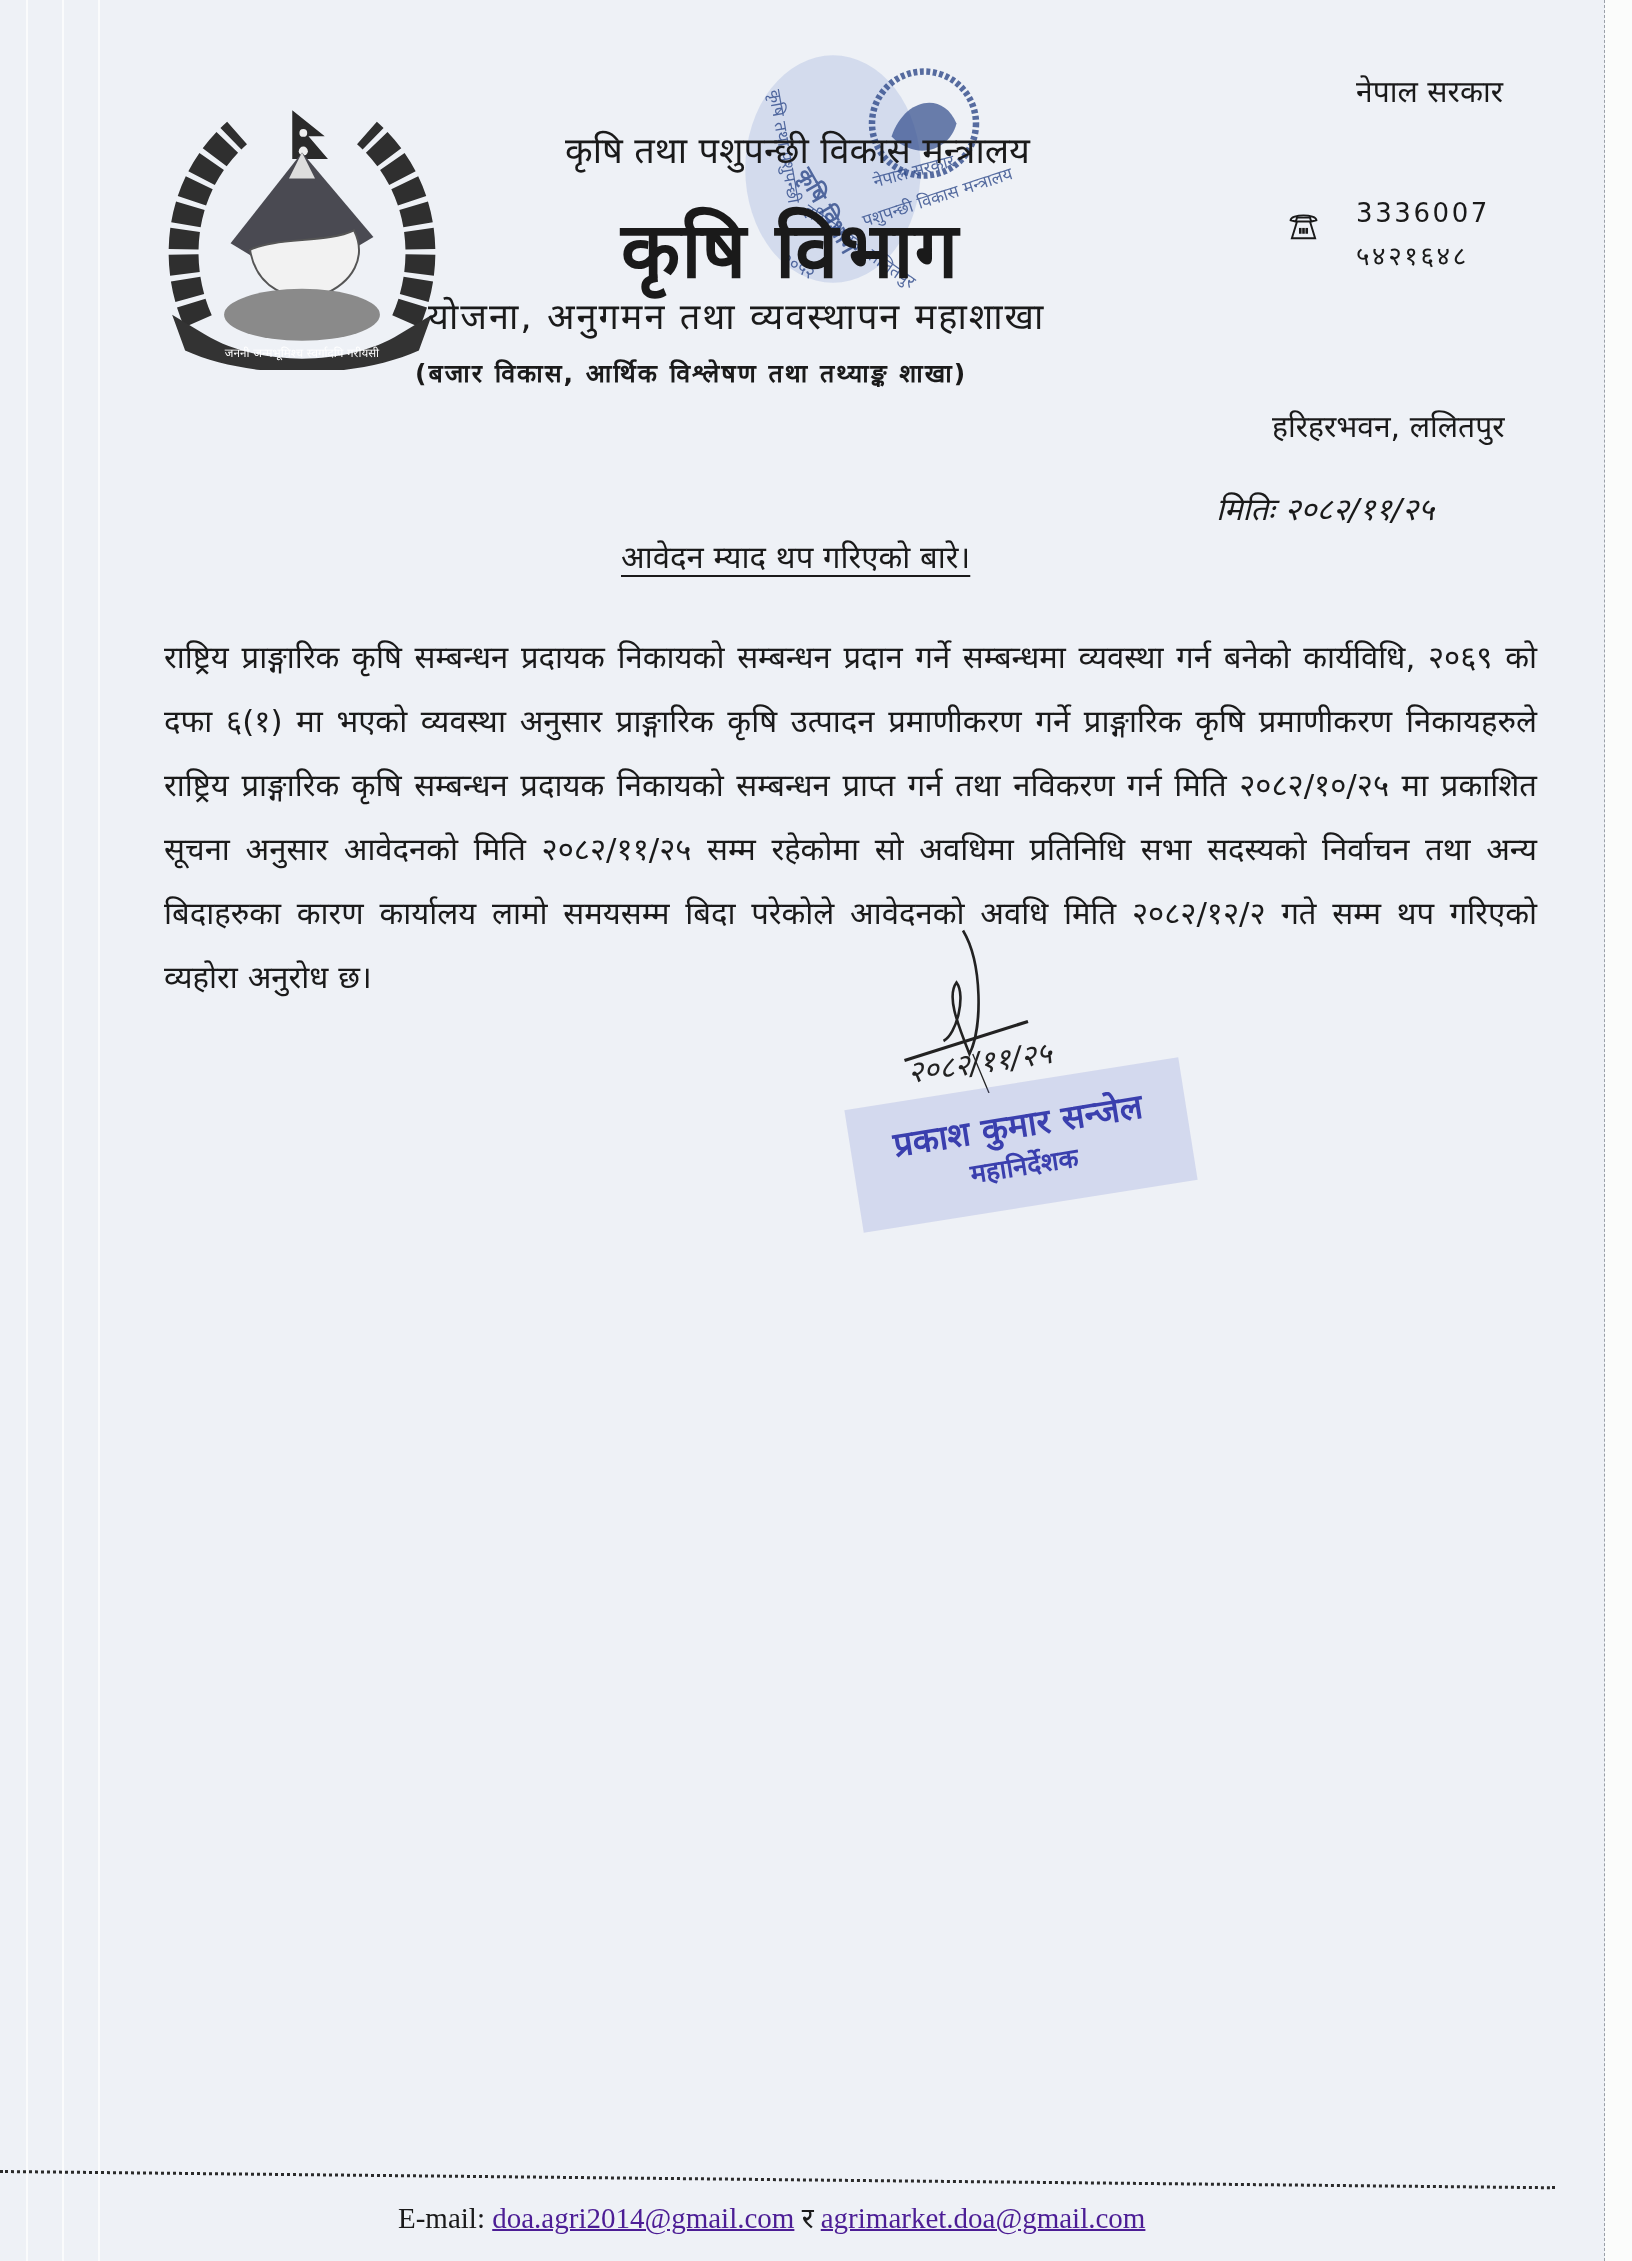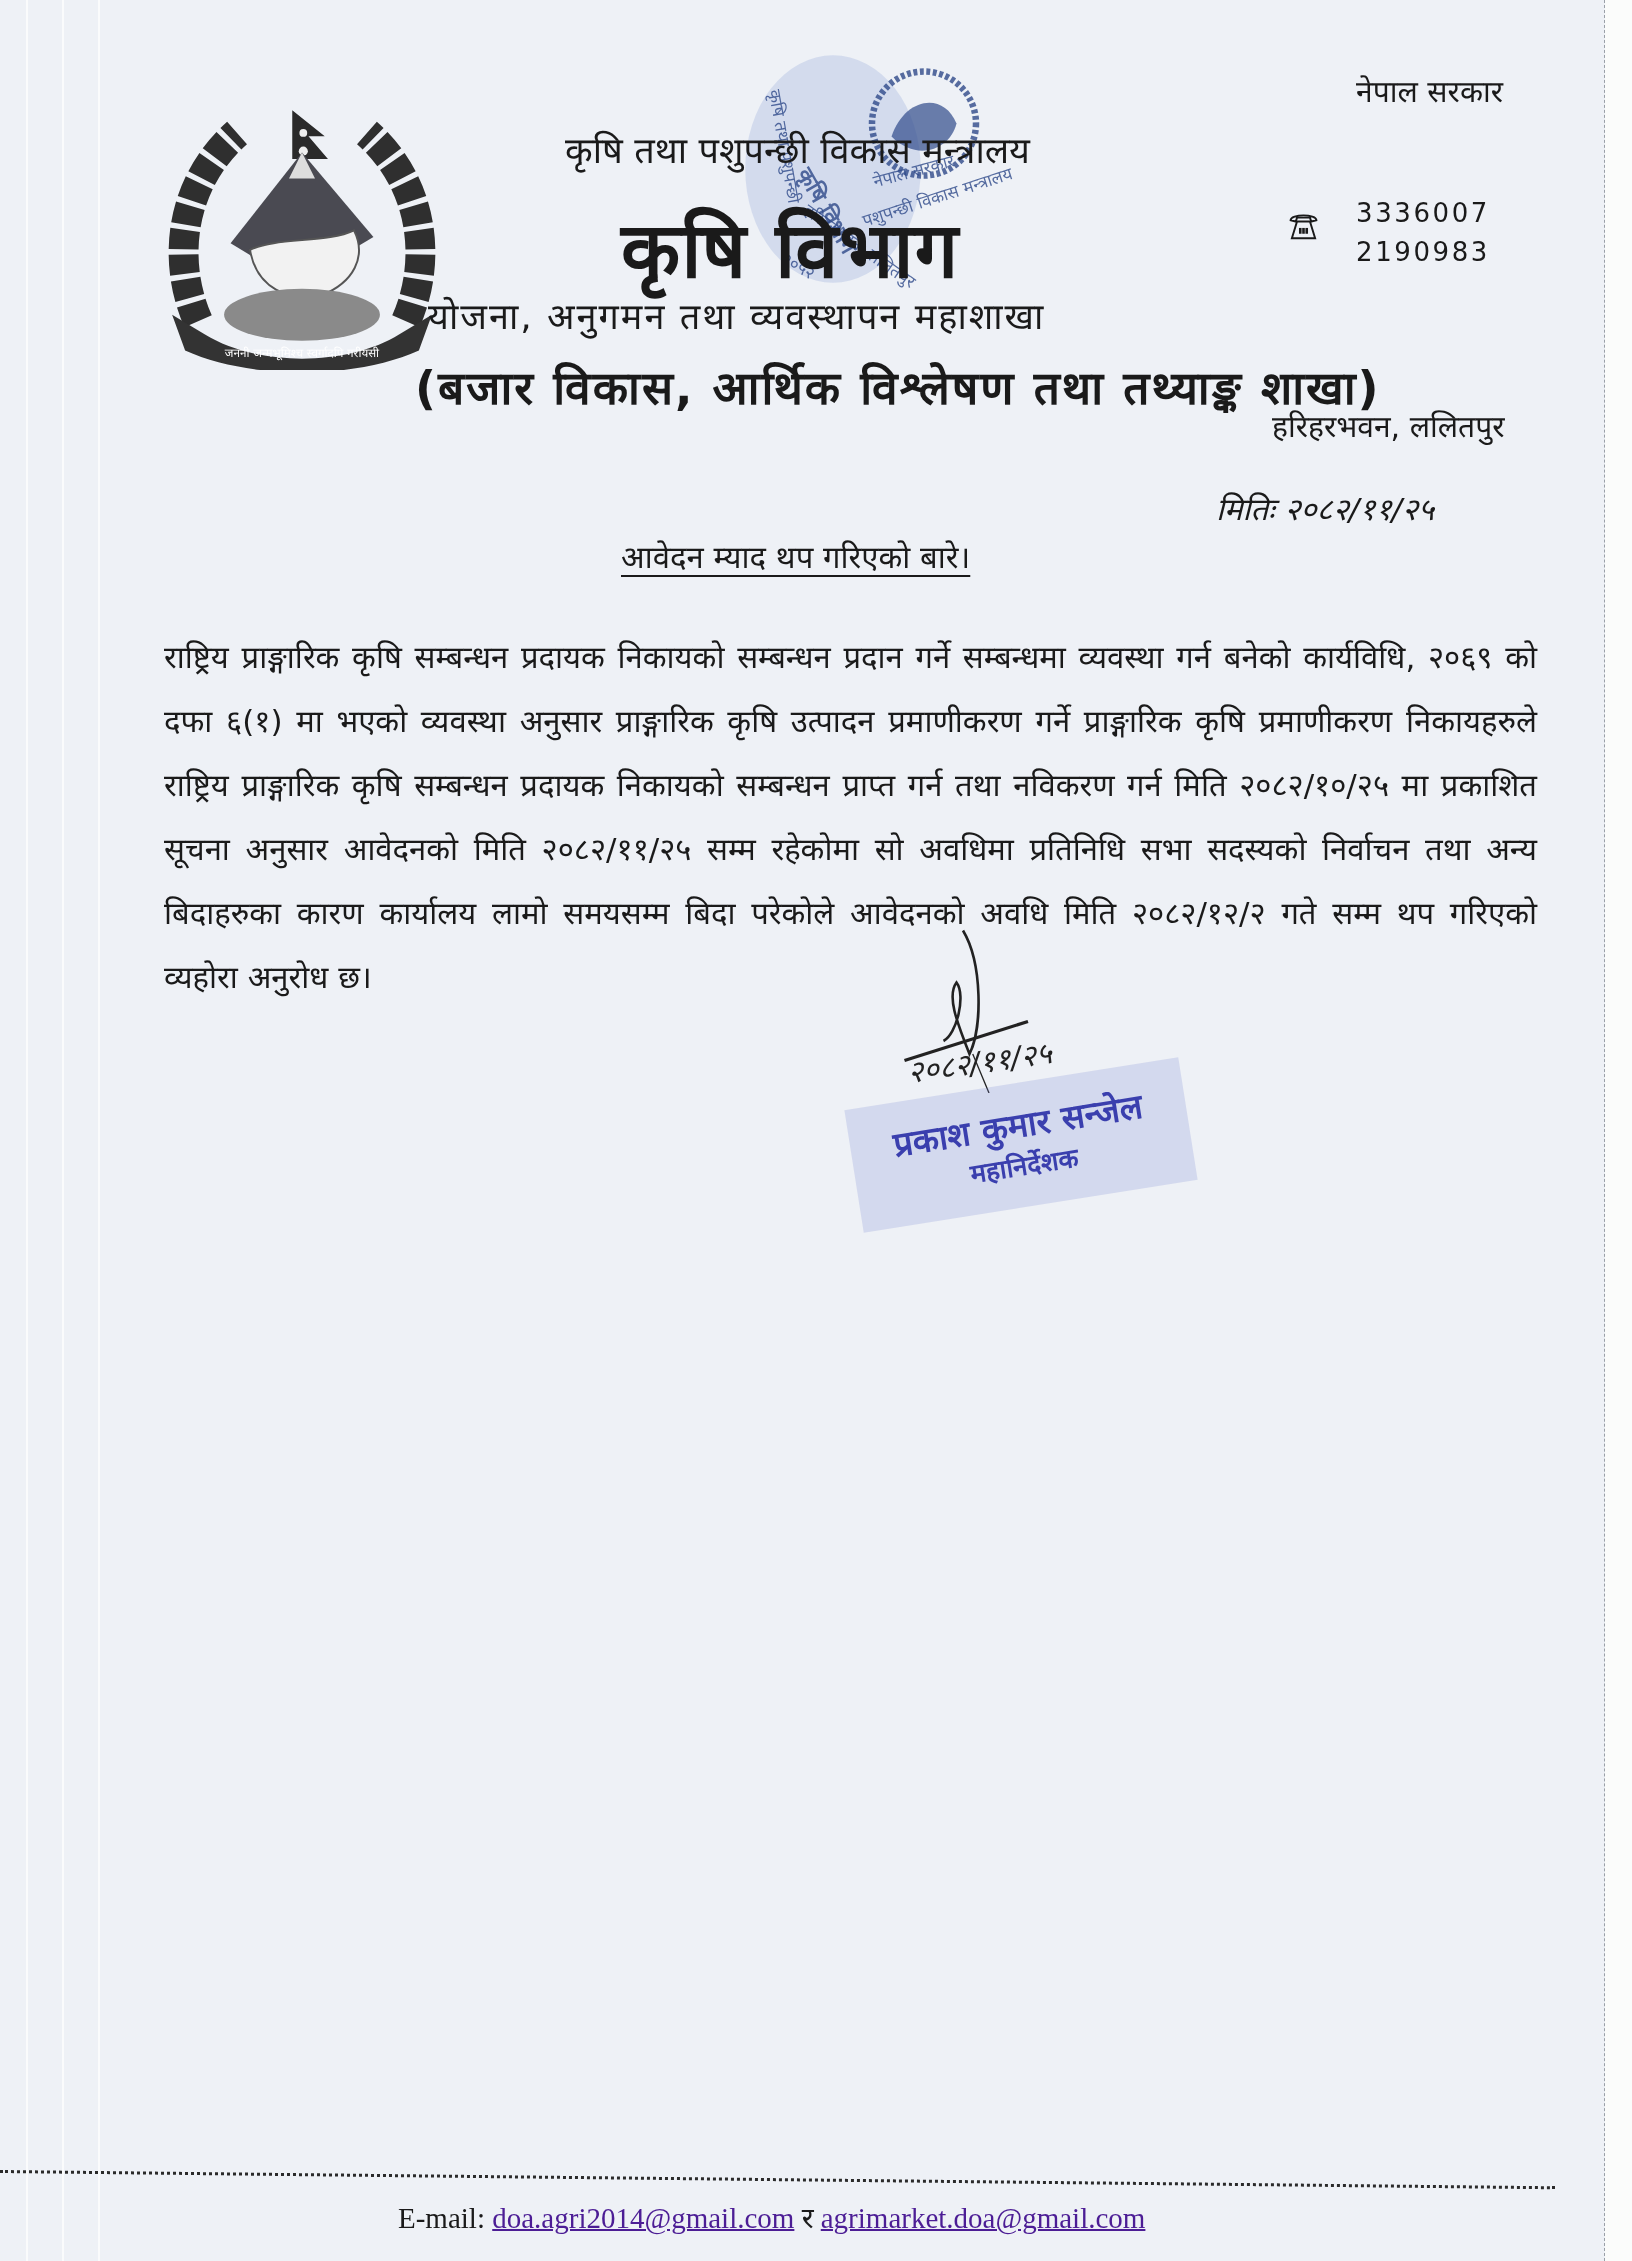--- a/index.html
+++ b/index.html
@@ -108,7 +108,7 @@
     <rect x="27" y="26" width="4" height="9" fill="#1a1a1a"></rect>
 </svg>
 <div class="abs phone1">3336007</div>
-<div class="abs phone2">2190983</div>
+<div class="abs phone2">५४२१६४८</div>
 
 <div class="abs division">योजना, अनुगमन तथा व्यवस्थापन महाशाखा</div>
 <div class="abs section">(बजार विकास,  आर्थिक विश्लेषण तथा तथ्याङ्क शाखा)</div>

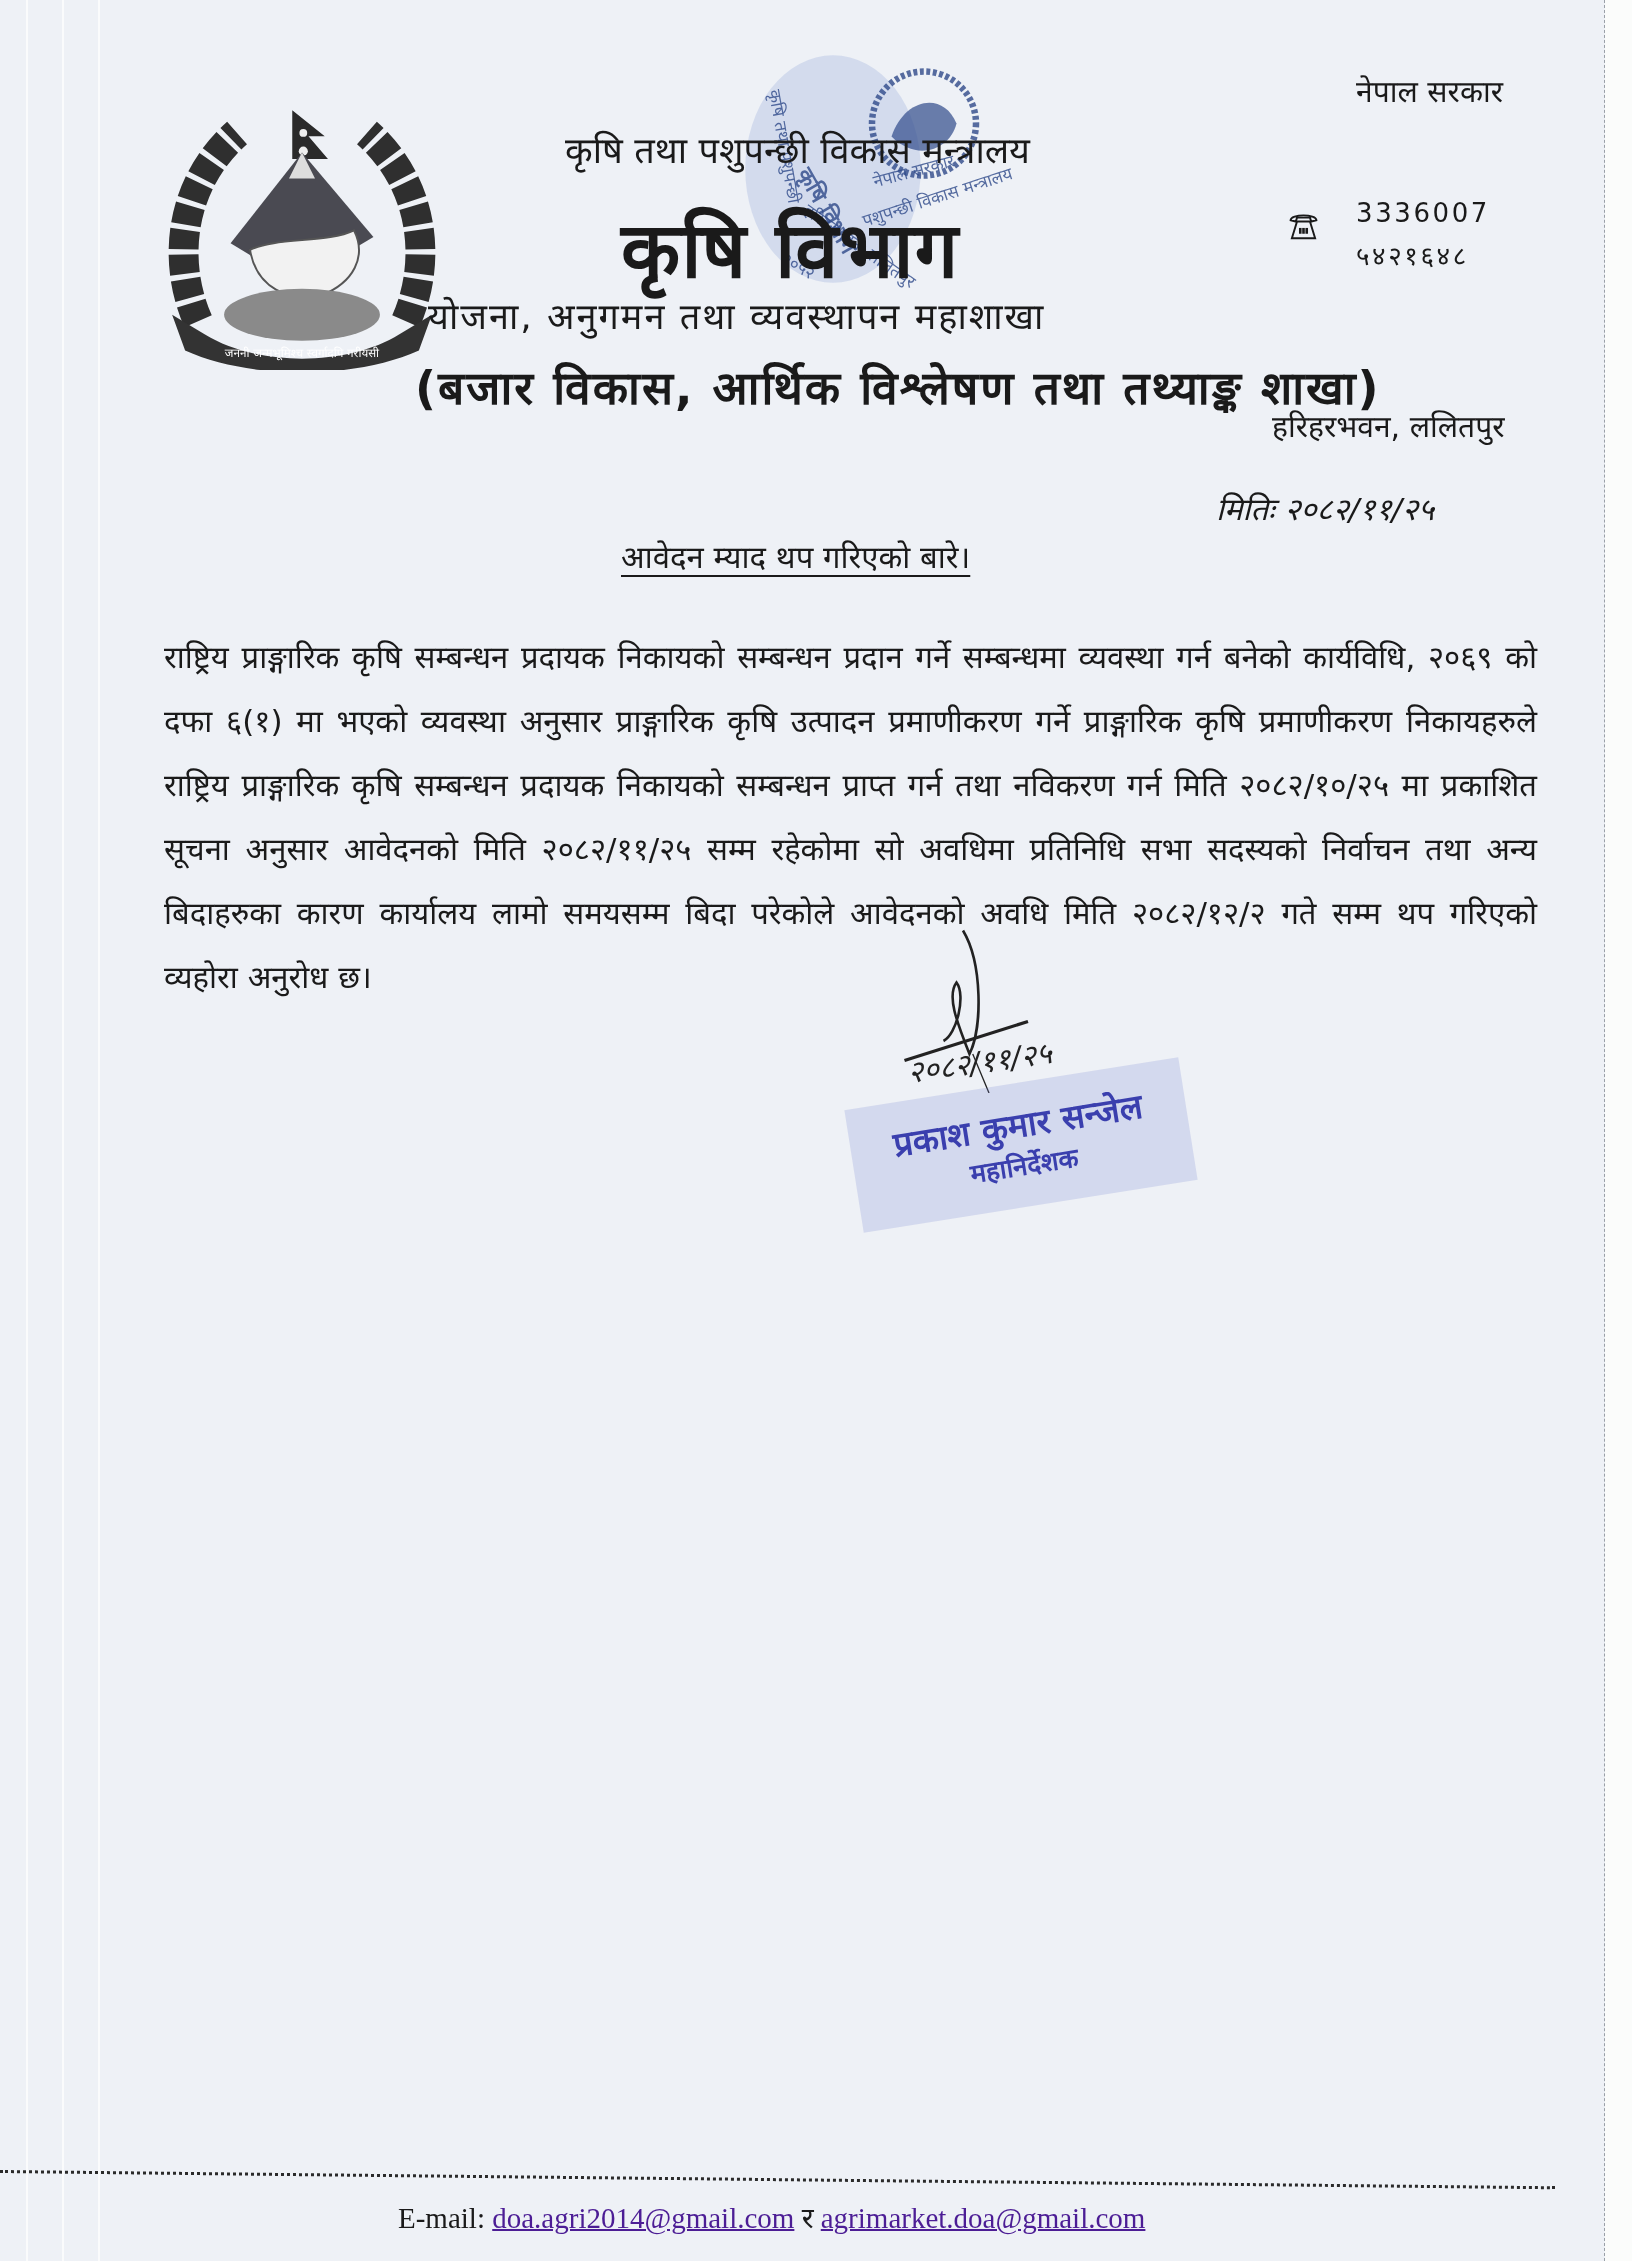--- a/index.html
+++ b/index.html
@@ -26,7 +26,7 @@
   .ministry { left: 565px; top: 125px; font-size: 36px; }
   .dept { left: 621px; top: 195px; font-size: 77px; font-weight: bold; letter-spacing: 1.3px; }
   .division { left: 428px; top: 291px; font-size: 36px; letter-spacing: 2px; }
-  .section { left: 415px; top: 355px; font-size: 46px; font-weight: bold; letter-spacing: 2px; }
+  .section { left: 415px; top: 355px; font-size: 25px; font-weight: bold; letter-spacing: 2px; }
   .address { left: 1272px; top: 405px; font-size: 30px; }
   .phone-icon { left: 1288px; top: 211px; width: 31px; height: 30px; }
   .phone1 { left: 1356px; top: 198px; font-size: 26px; letter-spacing: 2.6px; }

